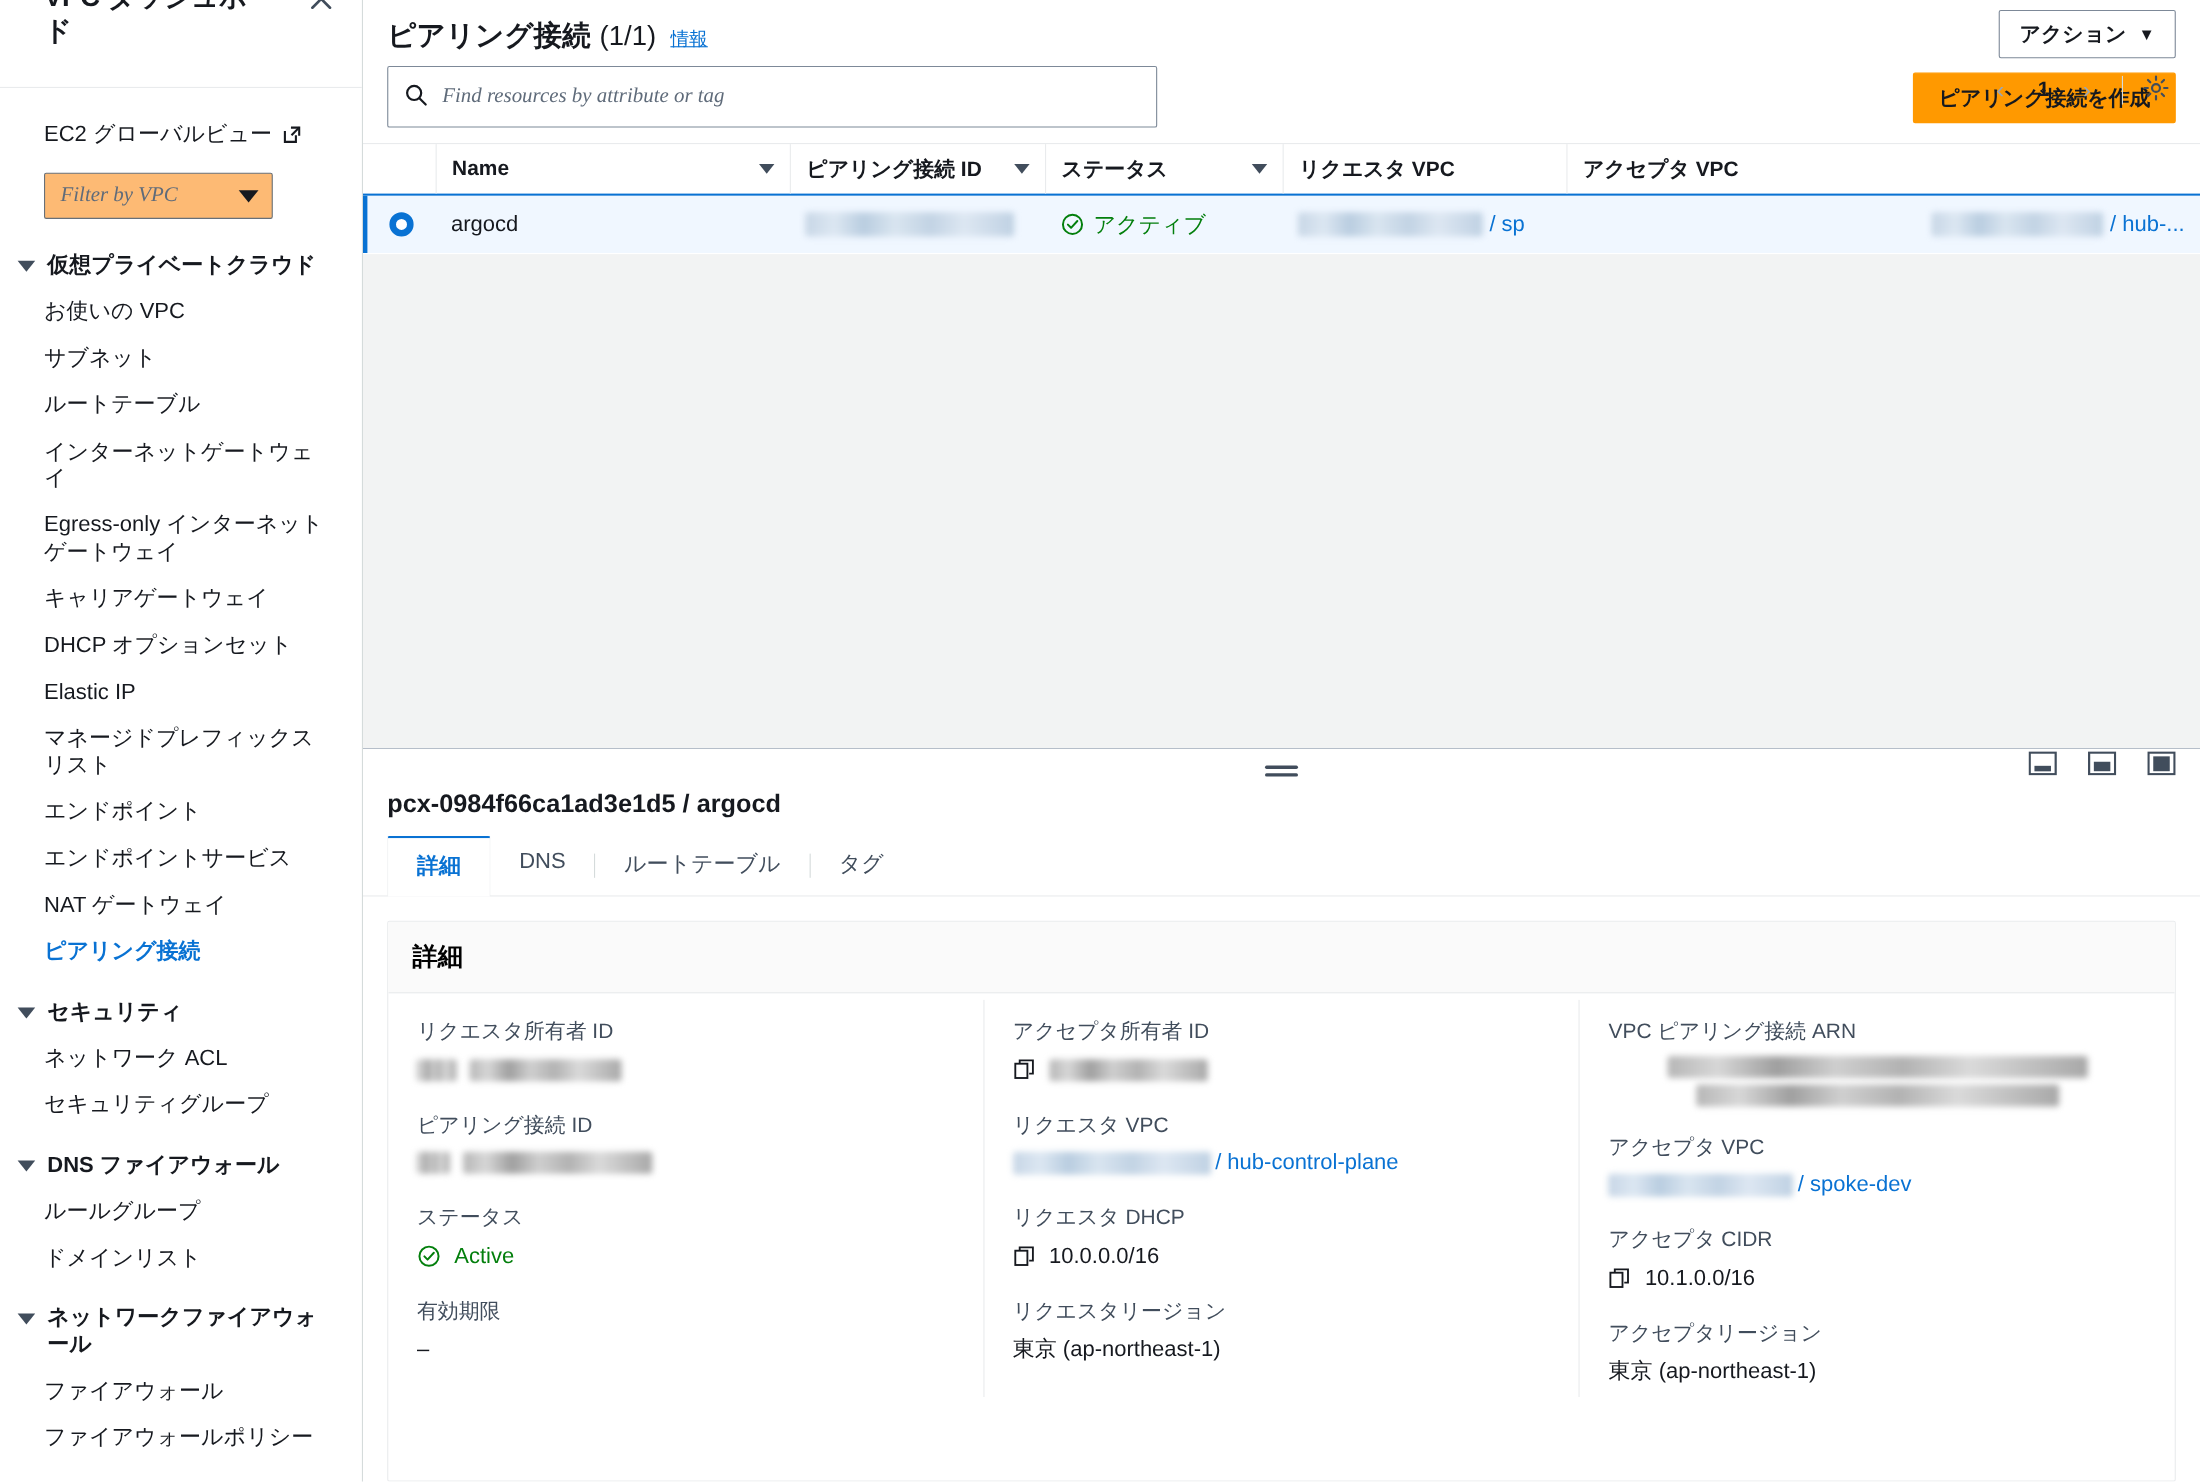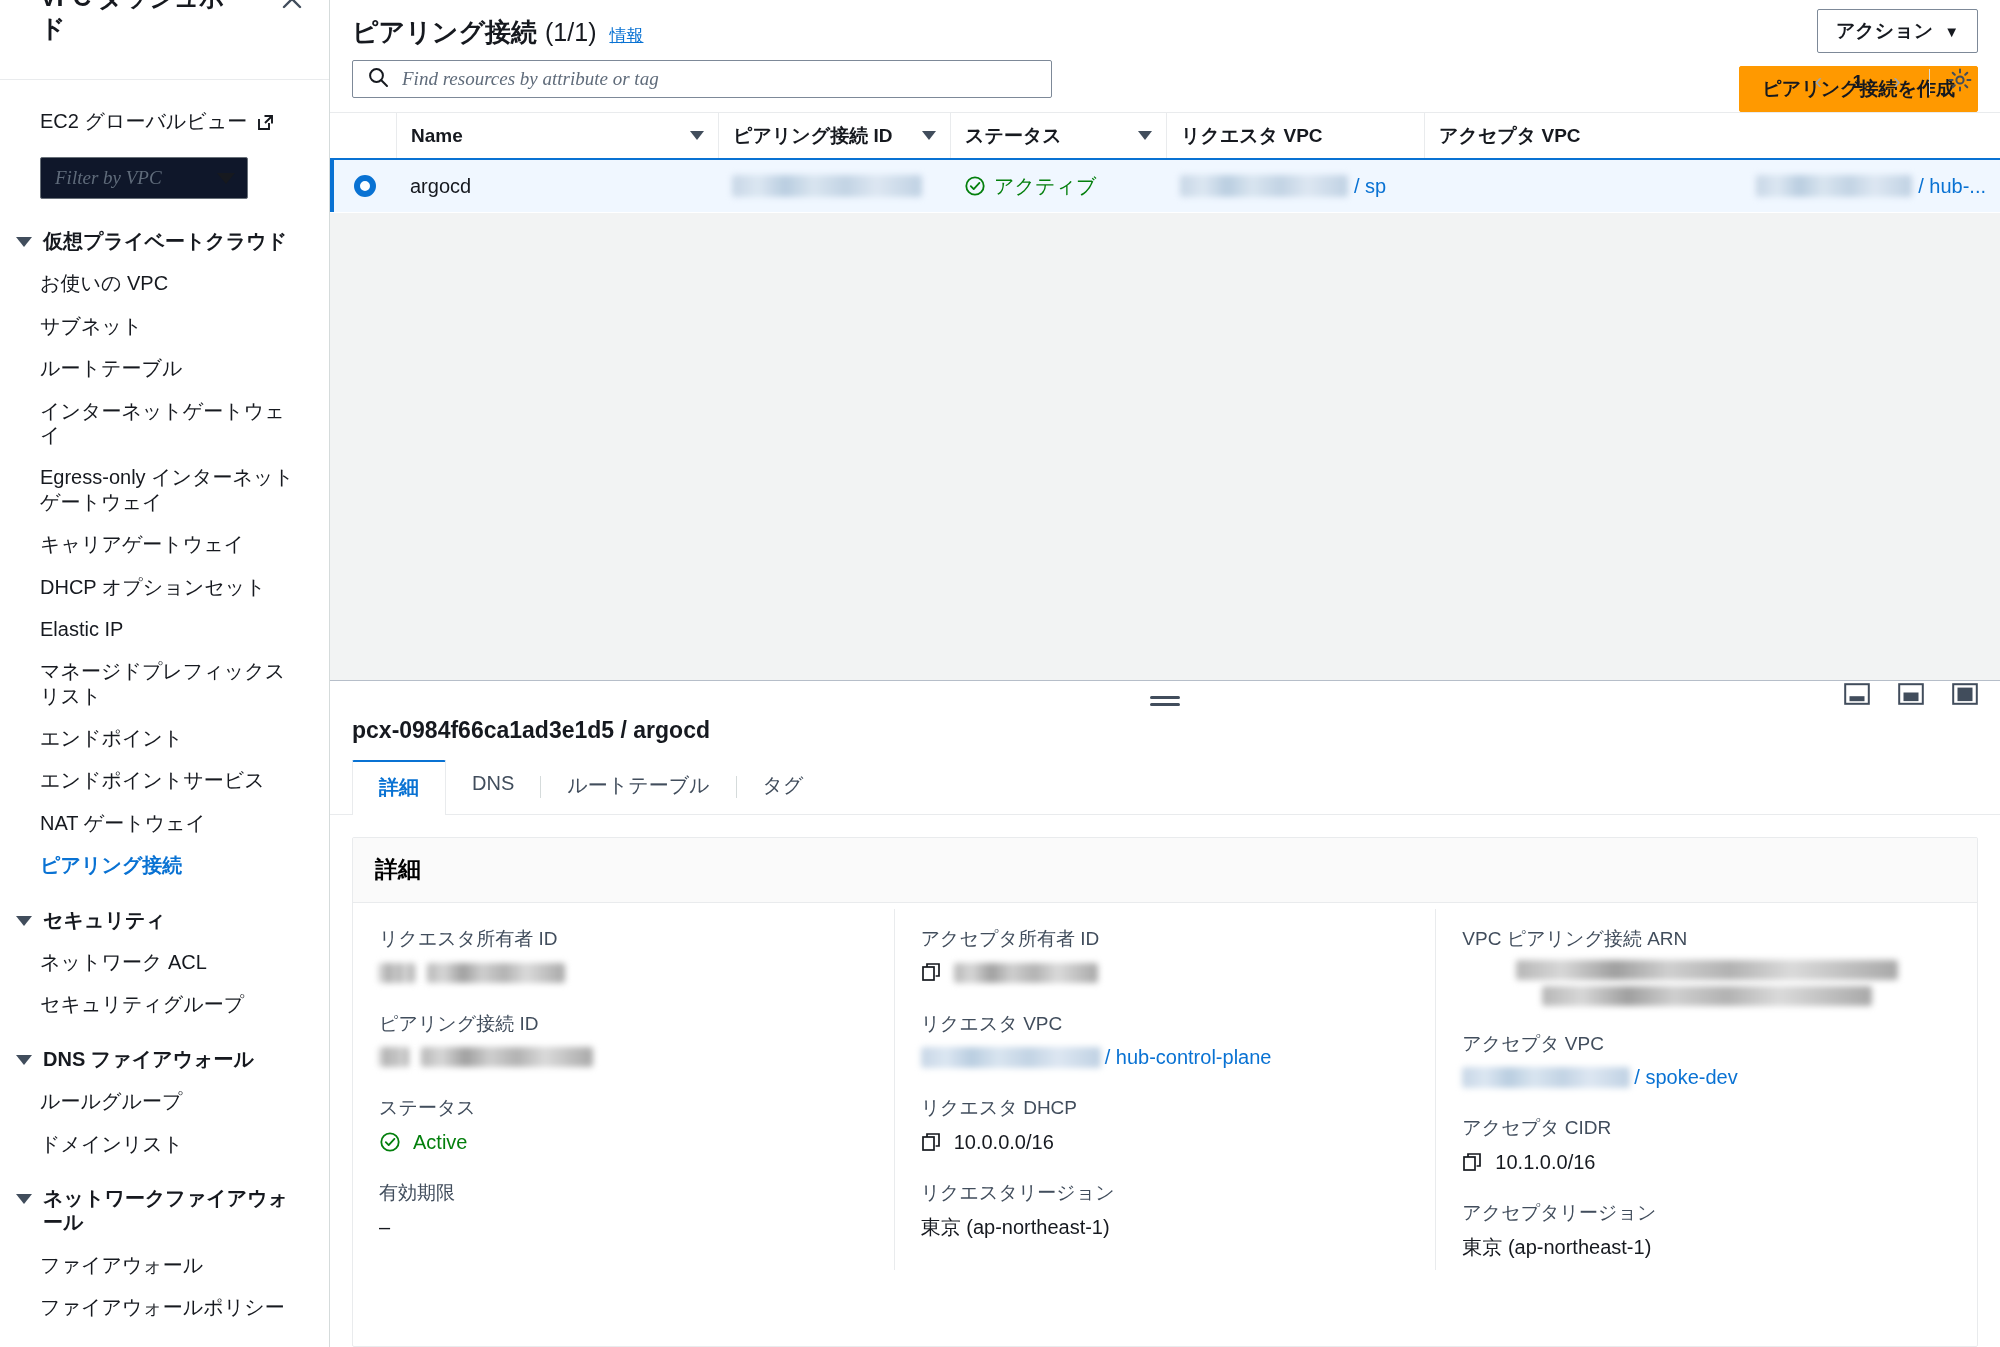--- a/index.html
+++ b/index.html
@@ -139,7 +139,7 @@
     padding: 0 0 14px 0;
   }
   .search-box {
-    flex: 0 0 auto; width: 700px; height: 38px;
+    flex: 0 0 auto; width: 700px; height: 56px;
     border: 1px solid #7d8998; border-radius: 2px;
     display: flex; align-items: center; gap: 11px;
     padding: 0 14px; background: #fff;

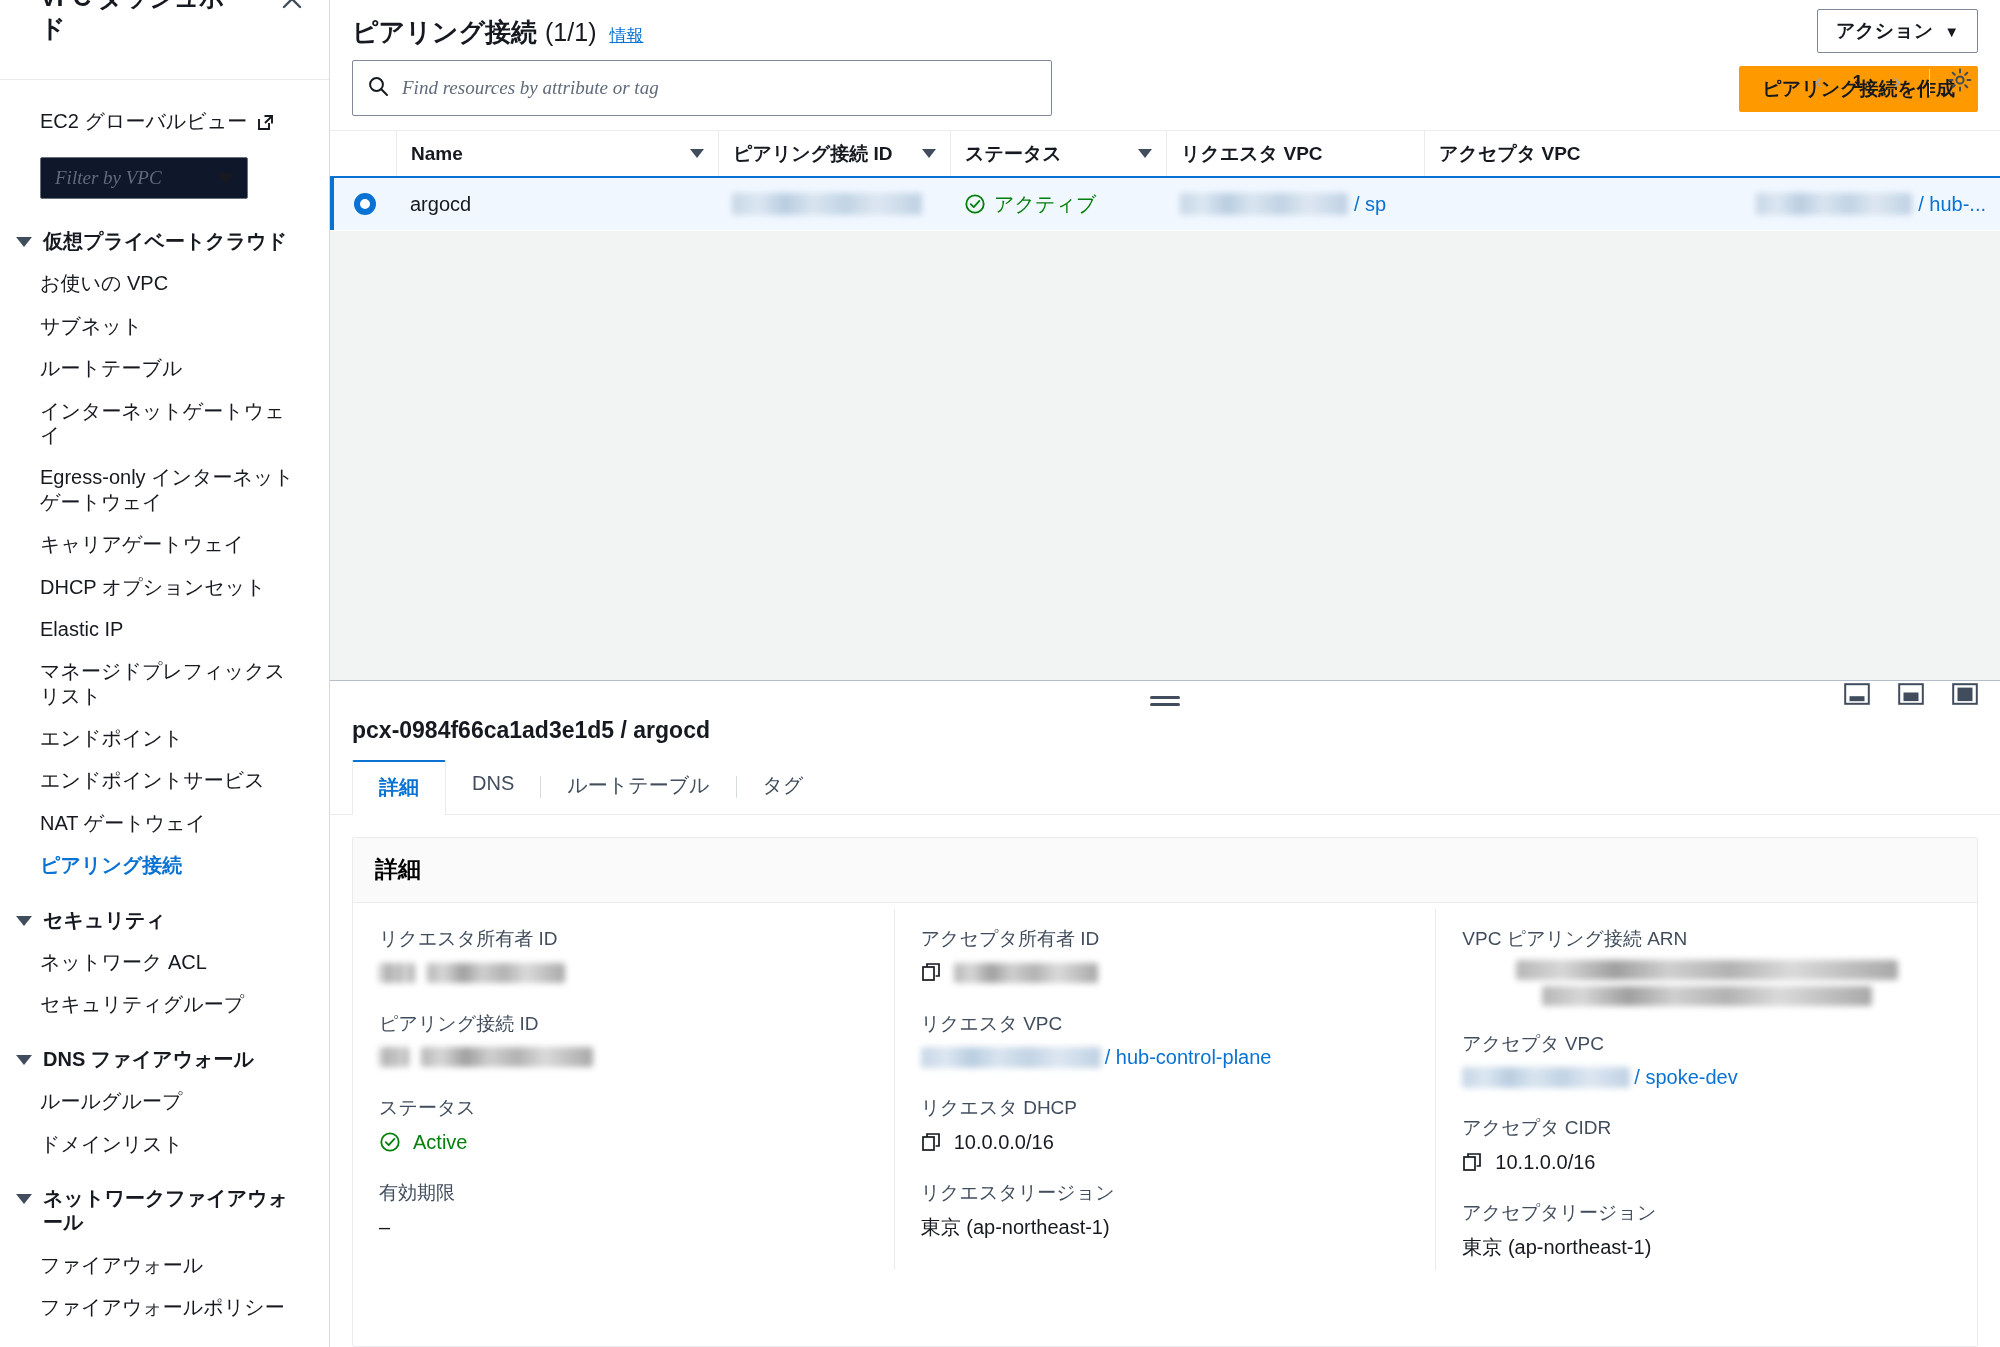--- a/index.html
+++ b/index.html
@@ -53,7 +53,7 @@
     display: flex; align-items: center;
     padding: 0 12px 0 14px;
     cursor: pointer;
-    background: #0f172a;
+    background: #fdba74;
   }
   .sb-filter .ph {
     flex: 1; font-size: 19px; color: #5f6b7a; font-style: italic;

